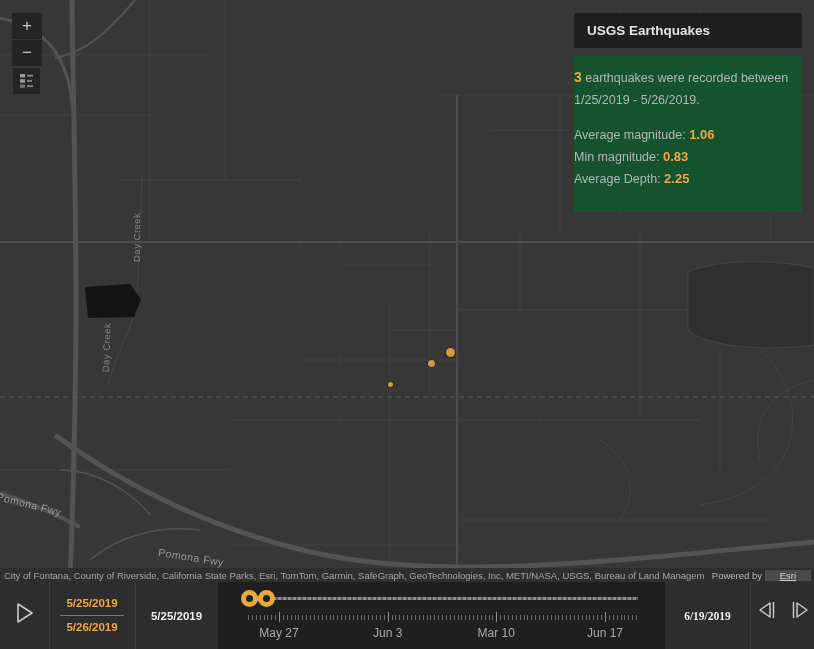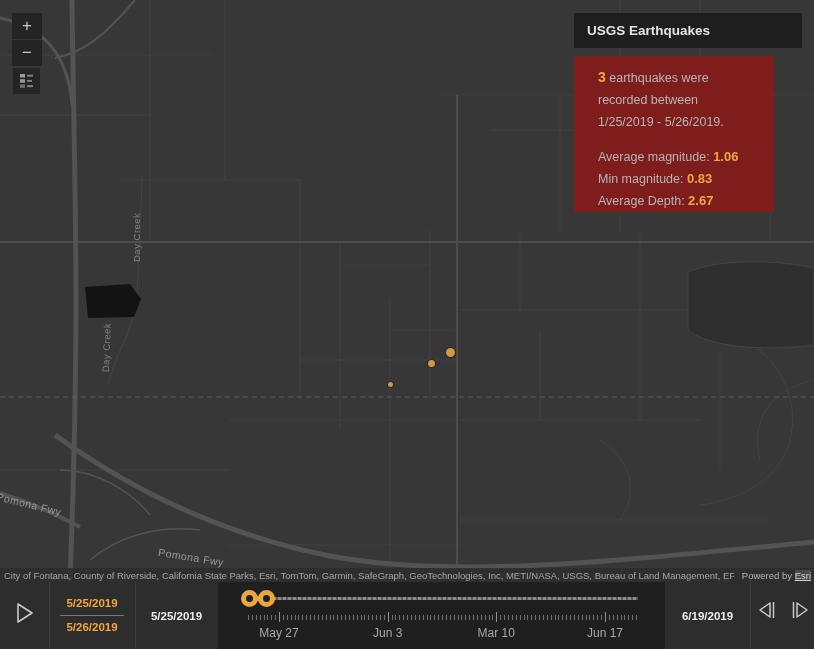--- a/index.html
+++ b/index.html
@@ -34,8 +34,8 @@
     color:#e3e3e3; font-size:13.5px; font-weight:700; display:flex; align-items:center; padding-left:13px;
   }
   .panel-body {
-    position:absolute; left:574px; top:56px; width:200px; height:156px; background:#7f1d1d;
-    color:#b5b5b5; font-size:12.5px; line-height:22px; padding:10px 24px;
+    position:absolute; left:574px; top:56px; width:228px; height:156px; background:#14532d;
+    color:#b5b5b5; font-size:12.5px; line-height:22px; padding:10px 0;
   }
   .accent { color:#f0a73d; }
   .val { color:#f0a73d; font-weight:700; font-size:13px; }

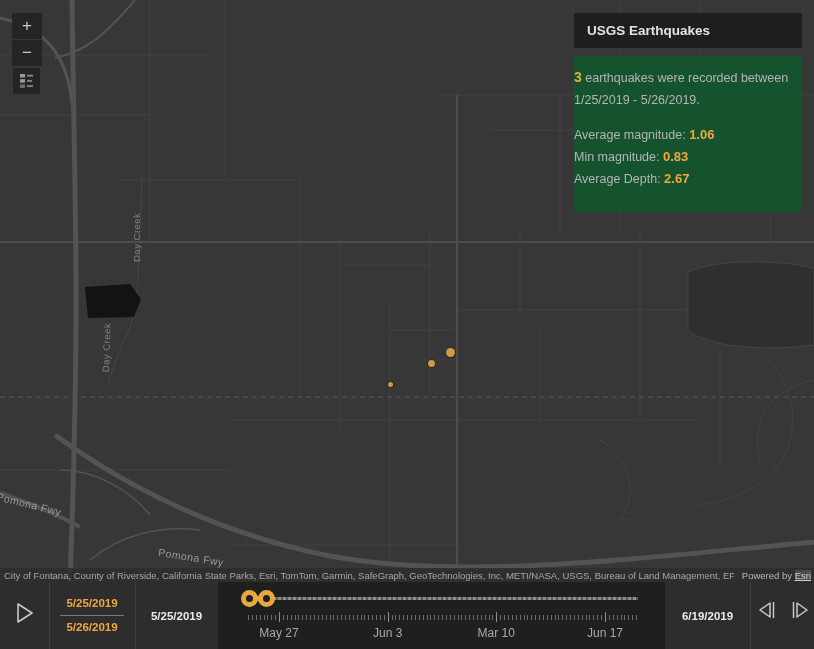--- a/index.html
+++ b/index.html
@@ -180,7 +180,7 @@
     <div class="stats">
       <div><span>Average magnitude: </span><span class="val">1.06</span></div>
       <div><span>Min magnitude: </span><span class="val">0.83</span></div>
-      <div><span>Average Depth: </span><span class="val">2.67</span></div>
+      <div><span>Average Depth: </span><span class="val">2.25</span></div>
     </div>
   </div>
 

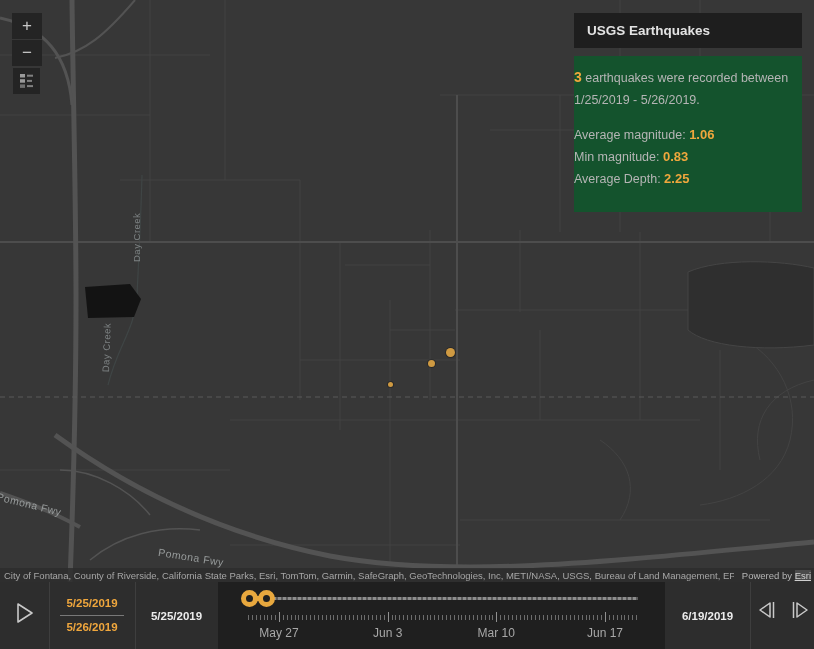--- a/index.html
+++ b/index.html
@@ -49,7 +49,7 @@
   }
   .attr-text { flex:1 1 auto; overflow:hidden; padding-left:4px; }
   .powered { flex:0 0 auto; padding:0 3px 0 8px; color:#b5b5b5; }
-  .esri-link { color:#cfcfcf; text-decoration:underline; background:#4a4a4a; padding:0 0; cursor:pointer; }
+  .esri-link { color:#cfcfcf; text-decoration:underline; background:#4a4a4a; padding:0 15px; cursor:pointer; }
 
   
   .bottombar { position:absolute; left:0; top:582px; width:814px; height:67px; background:#2d2d2d; }

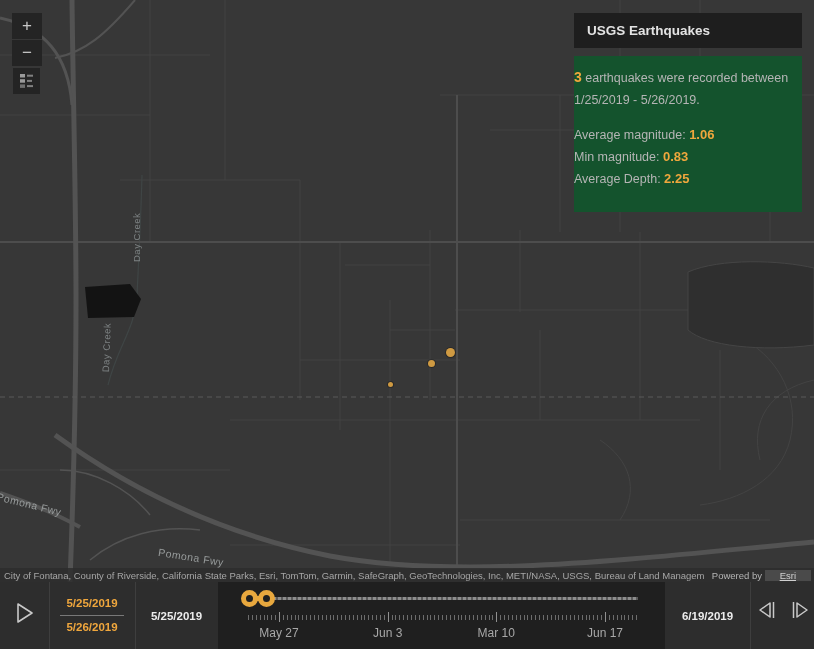--- a/index.html
+++ b/index.html
@@ -60,7 +60,7 @@
   .date-sep { width:64px; height:1px; background:#787878; margin:4px 0; }
   .edge-label { position:absolute; top:582px; height:67px; display:flex; align-items:center; justify-content:center; color:#ececec; font-size:11.5px; font-weight:700; }
   .min-label { left:135px; width:83px; }
-  .max-label { left:665px; width:85px; }
+  .max-label { left:665px; width:85px;font-family:Liberation Serif, serif; }
   .slider-panel { position:absolute; left:218px; top:582px; width:447px; height:67px; background:#1f1f1f; }
   .track {
     position:absolute; left:30px; top:15px; width:390px; height:3px; cursor:pointer;

